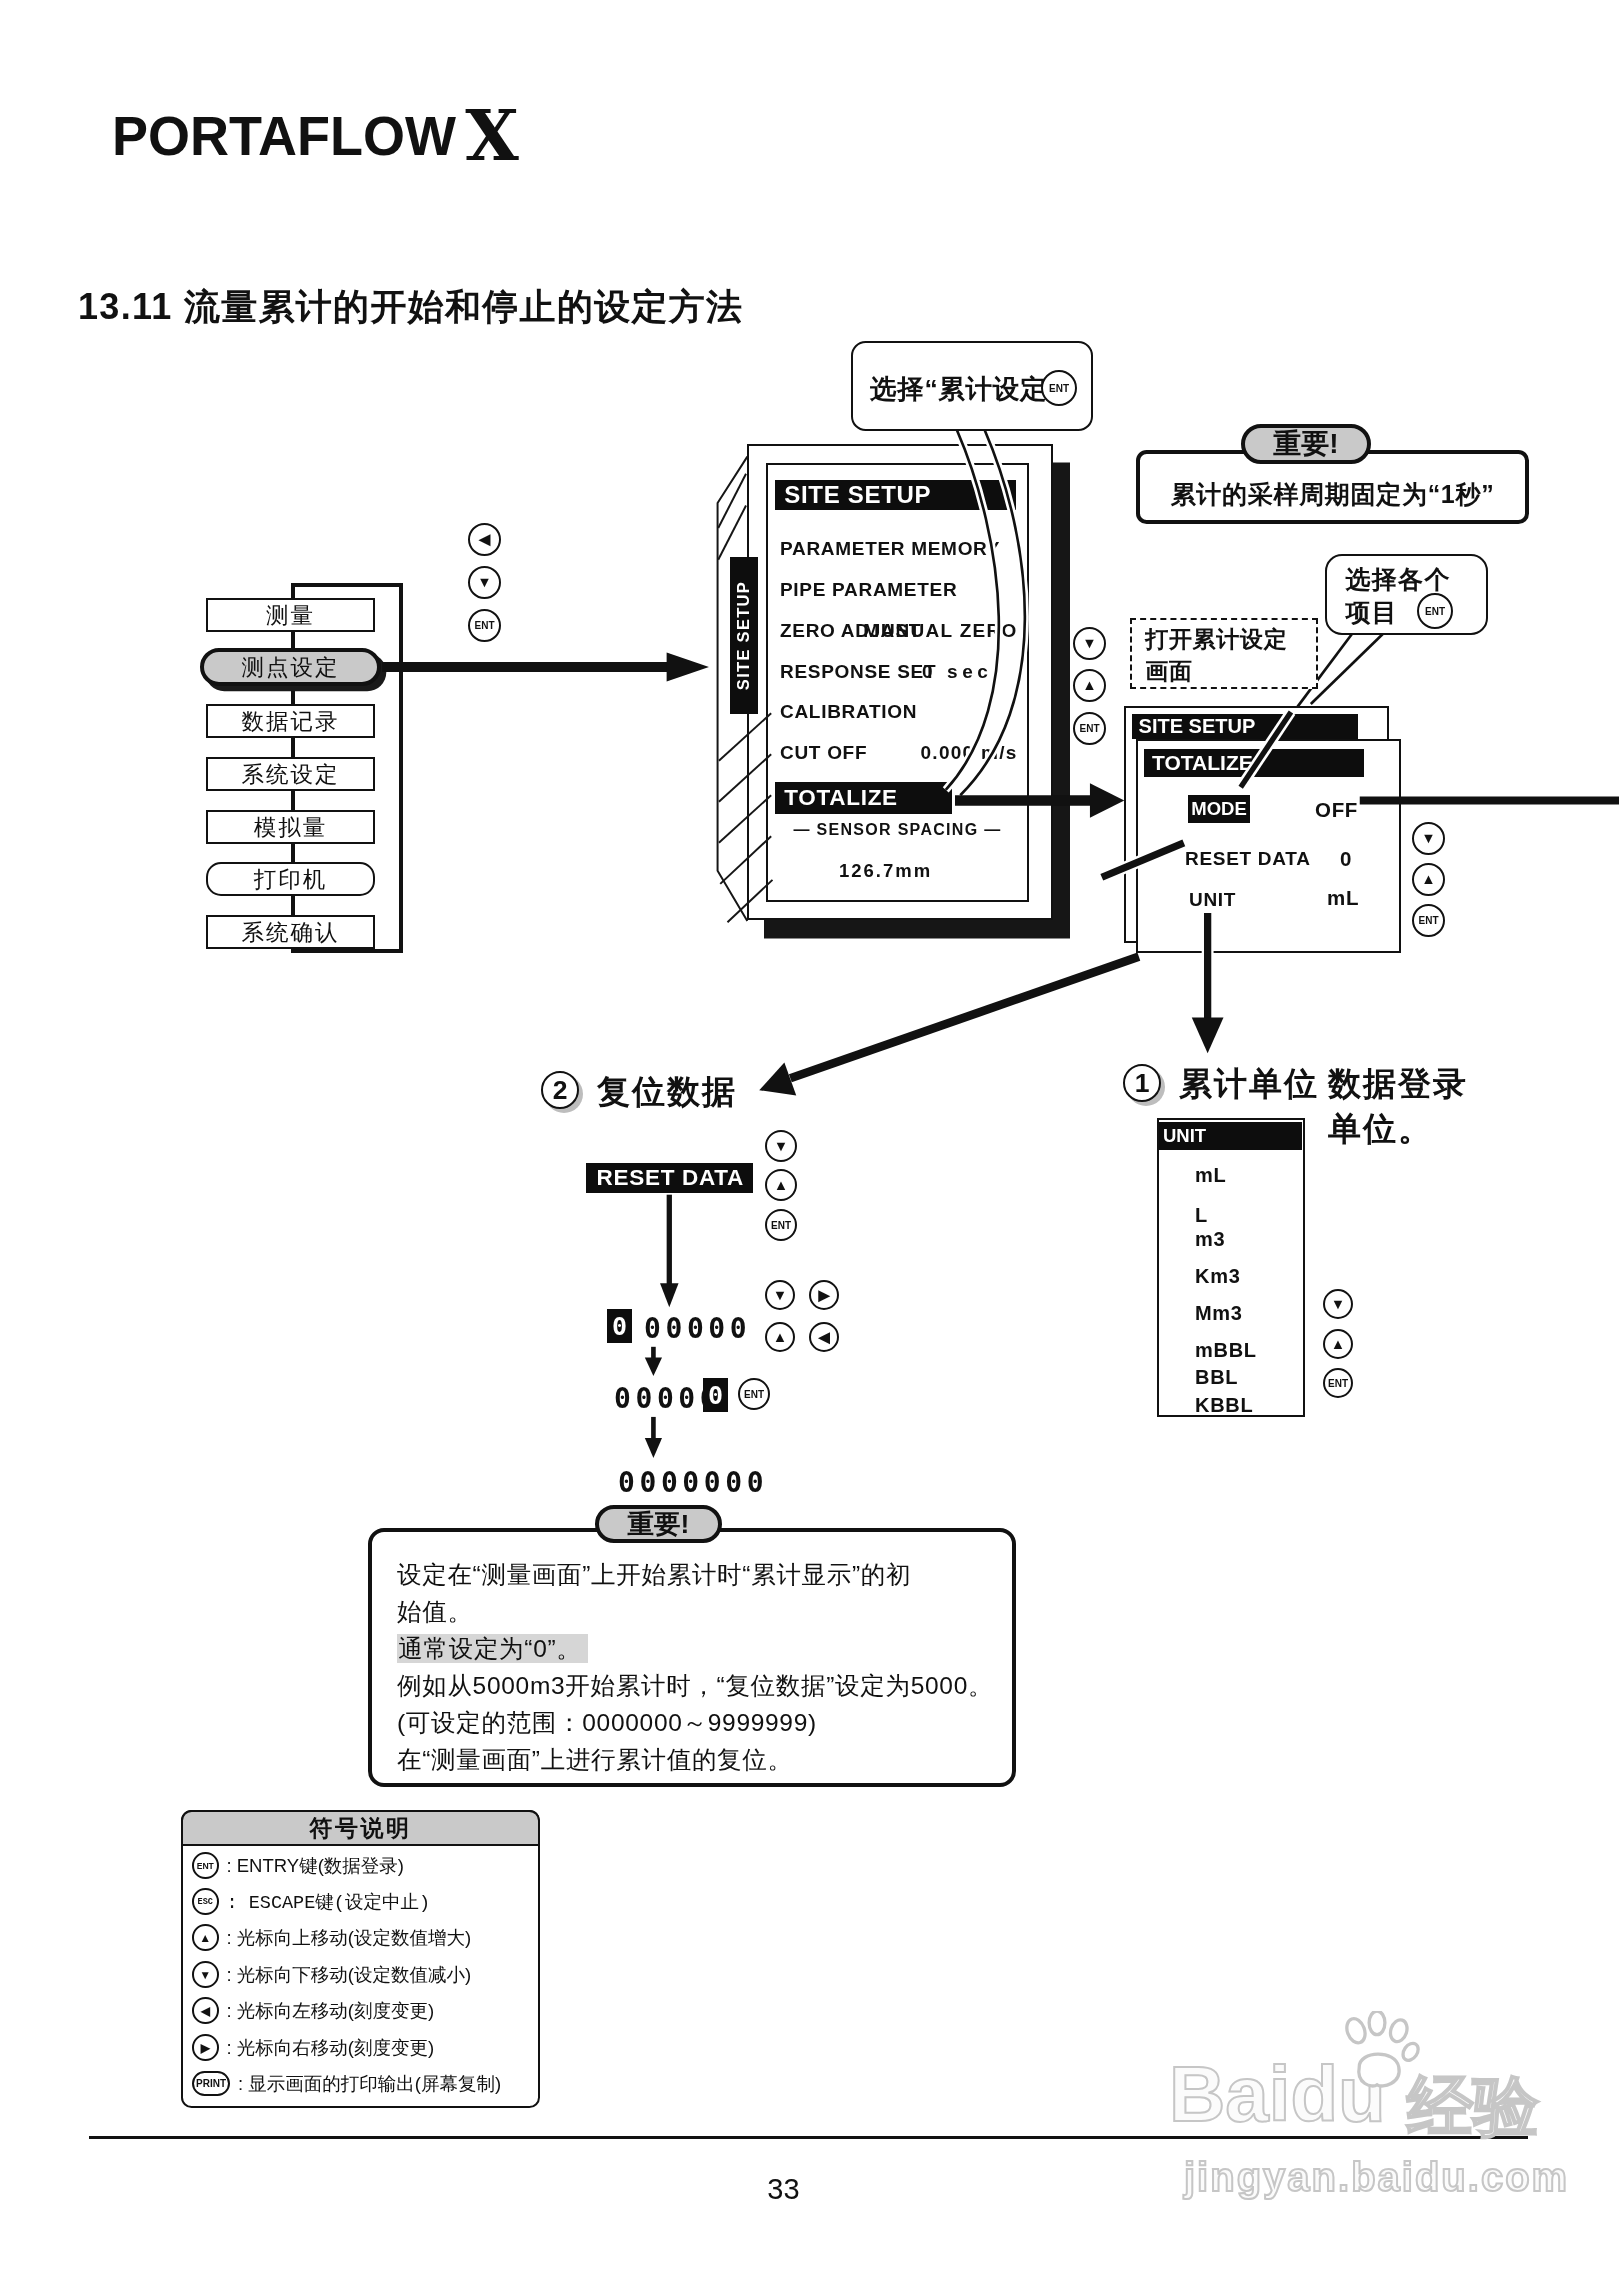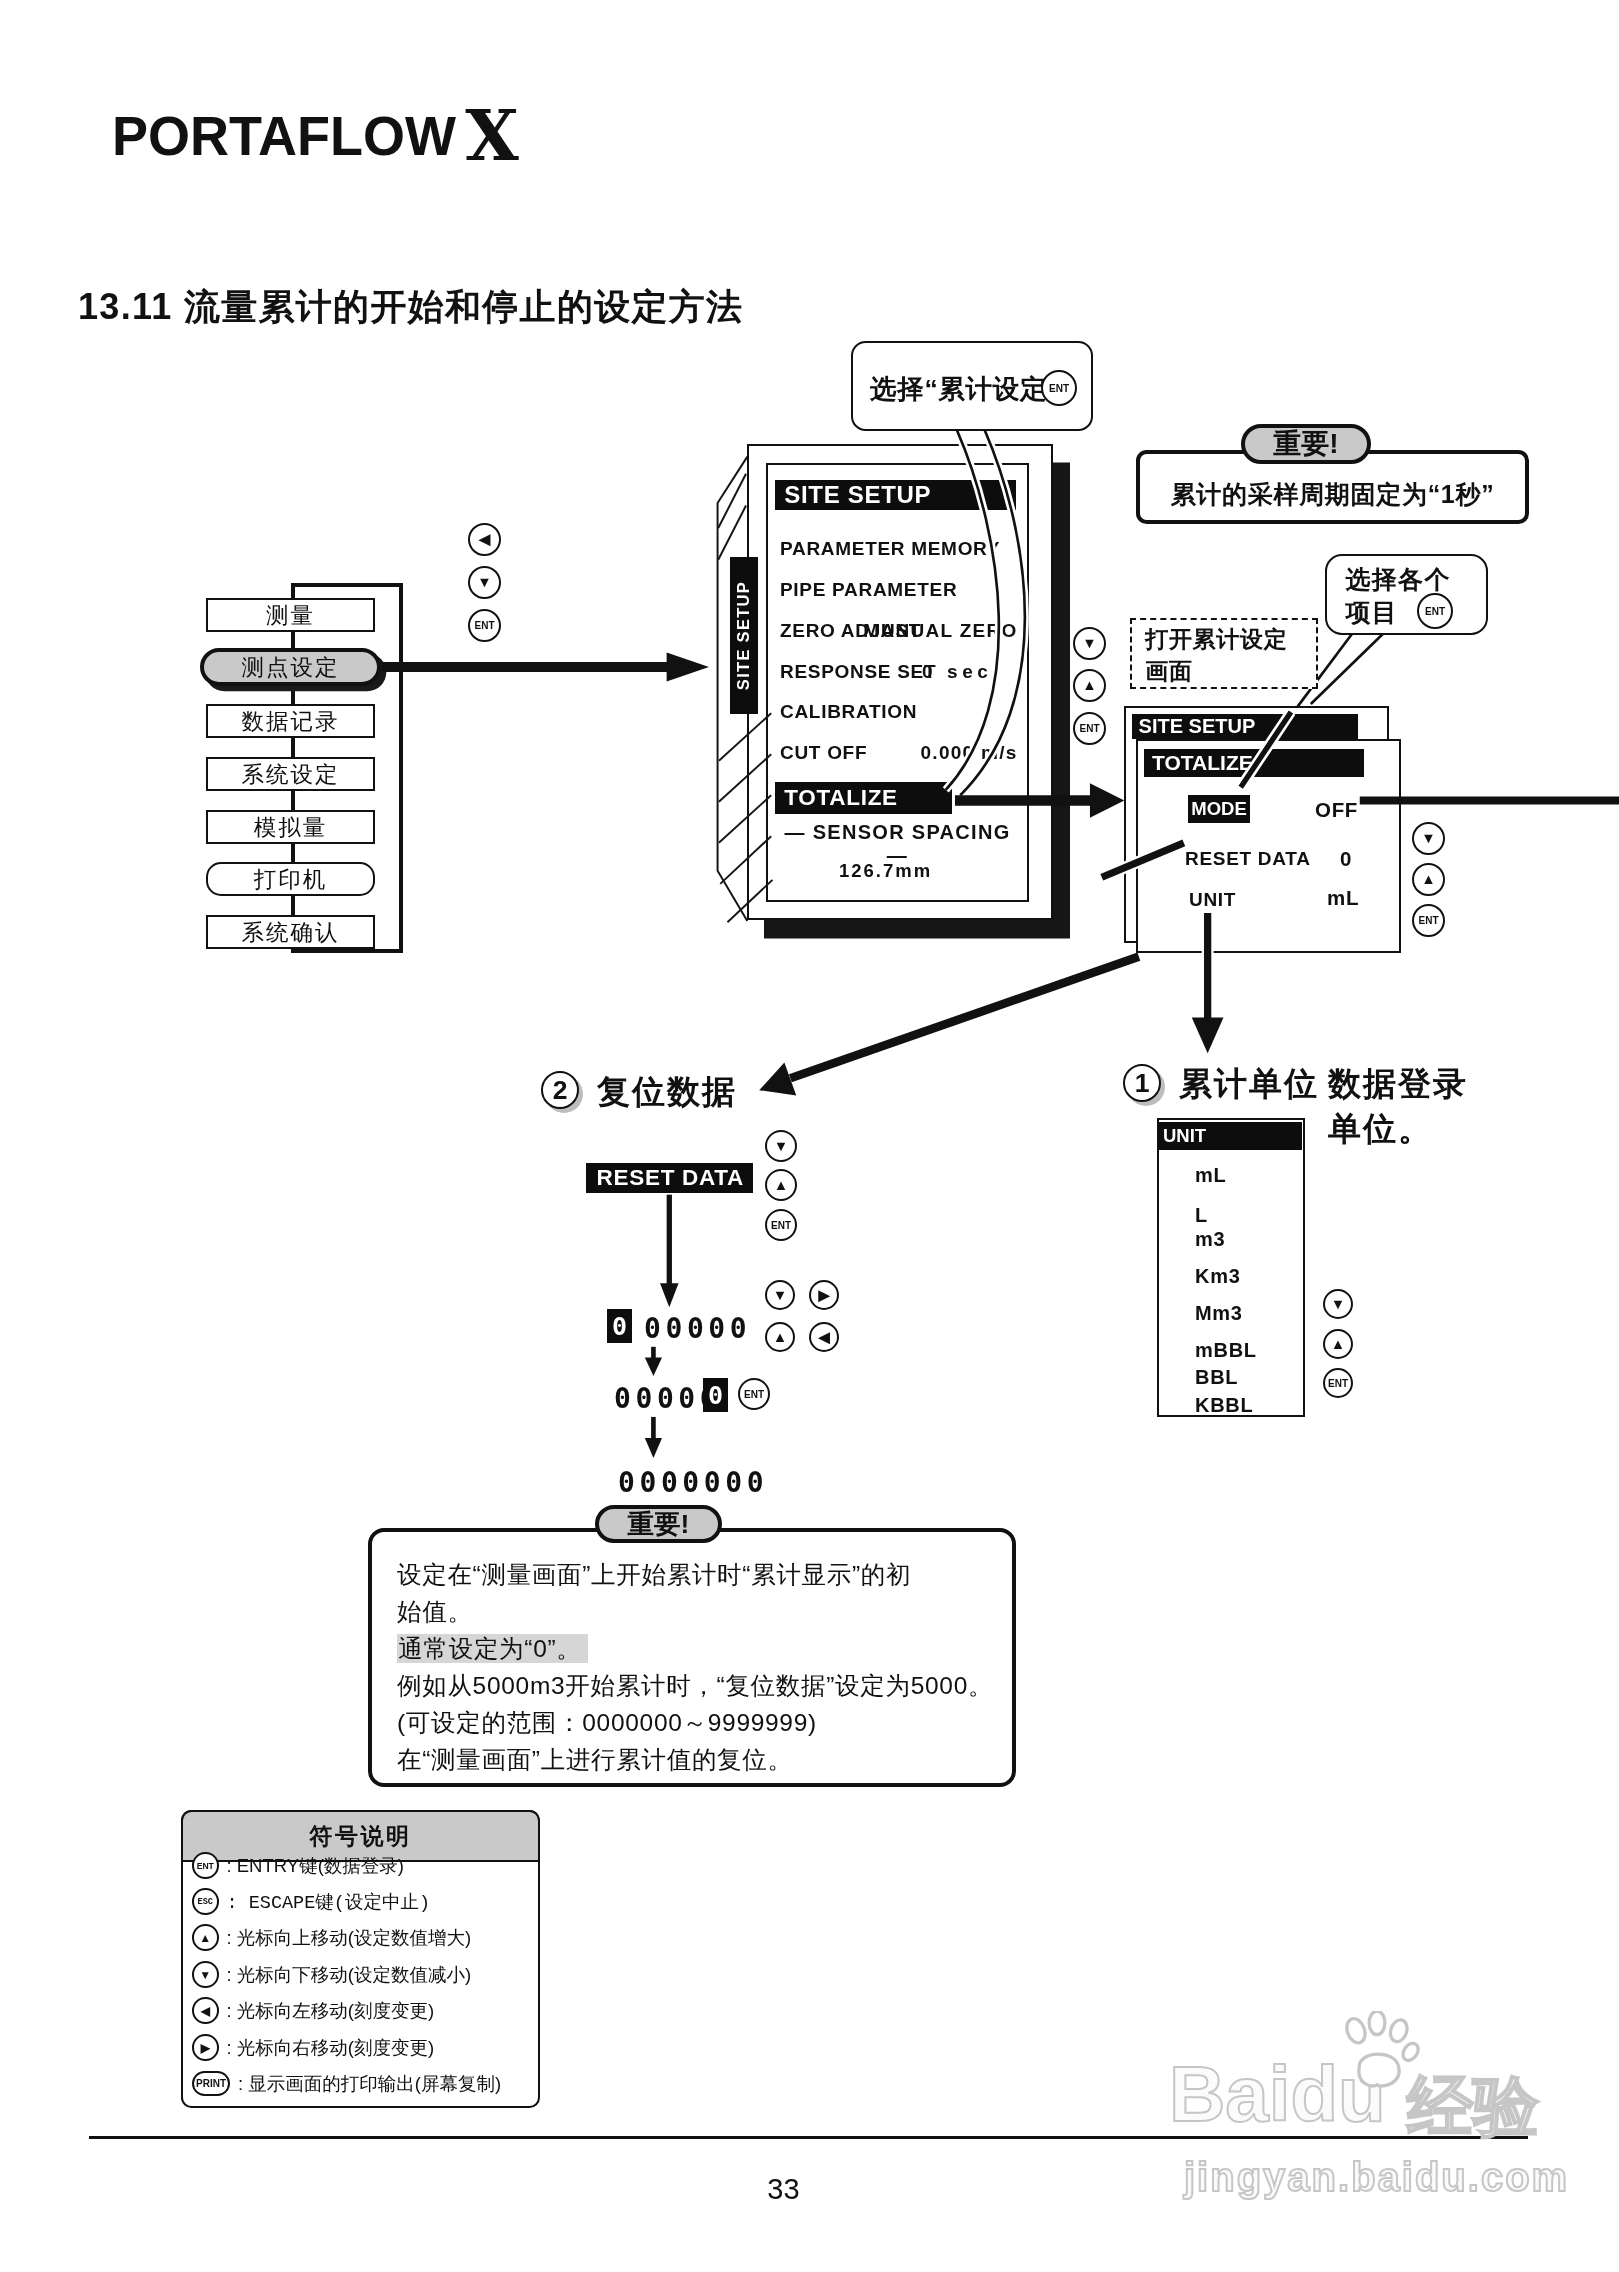--- a/index.html
+++ b/index.html
@@ -41,7 +41,7 @@
   .ss-row .val{position:absolute;right:1.3px;top:0;letter-spacing:1.3px;}
   .ss-row .val.spaced{letter-spacing:4.6px;}
   .totalize-bar{left:775px;top:782px;width:177px;height:32px;font-size:22.5px;padding-left:9.3px;letter-spacing:0.7px;}
-  .ss-footer{position:absolute;left:774px;top:821px;width:247px;text-align:center;font-size:20px;font-weight:600;letter-spacing:1.3px;}
+  .ss-footer{position:absolute;left:774px;top:821px;width:247px;text-align:center;font-size:16px;font-weight:600;letter-spacing:1.3px;}
   .ss-footerval{position:absolute;left:839px;top:860px;font-size:18.5px;font-weight:600;letter-spacing:2px;}
   .side-tab{position:absolute;left:730px;top:557px;width:28px;height:157px;background:#0d0d0d;
             display:flex;align-items:center;justify-content:center;z-index:3;}

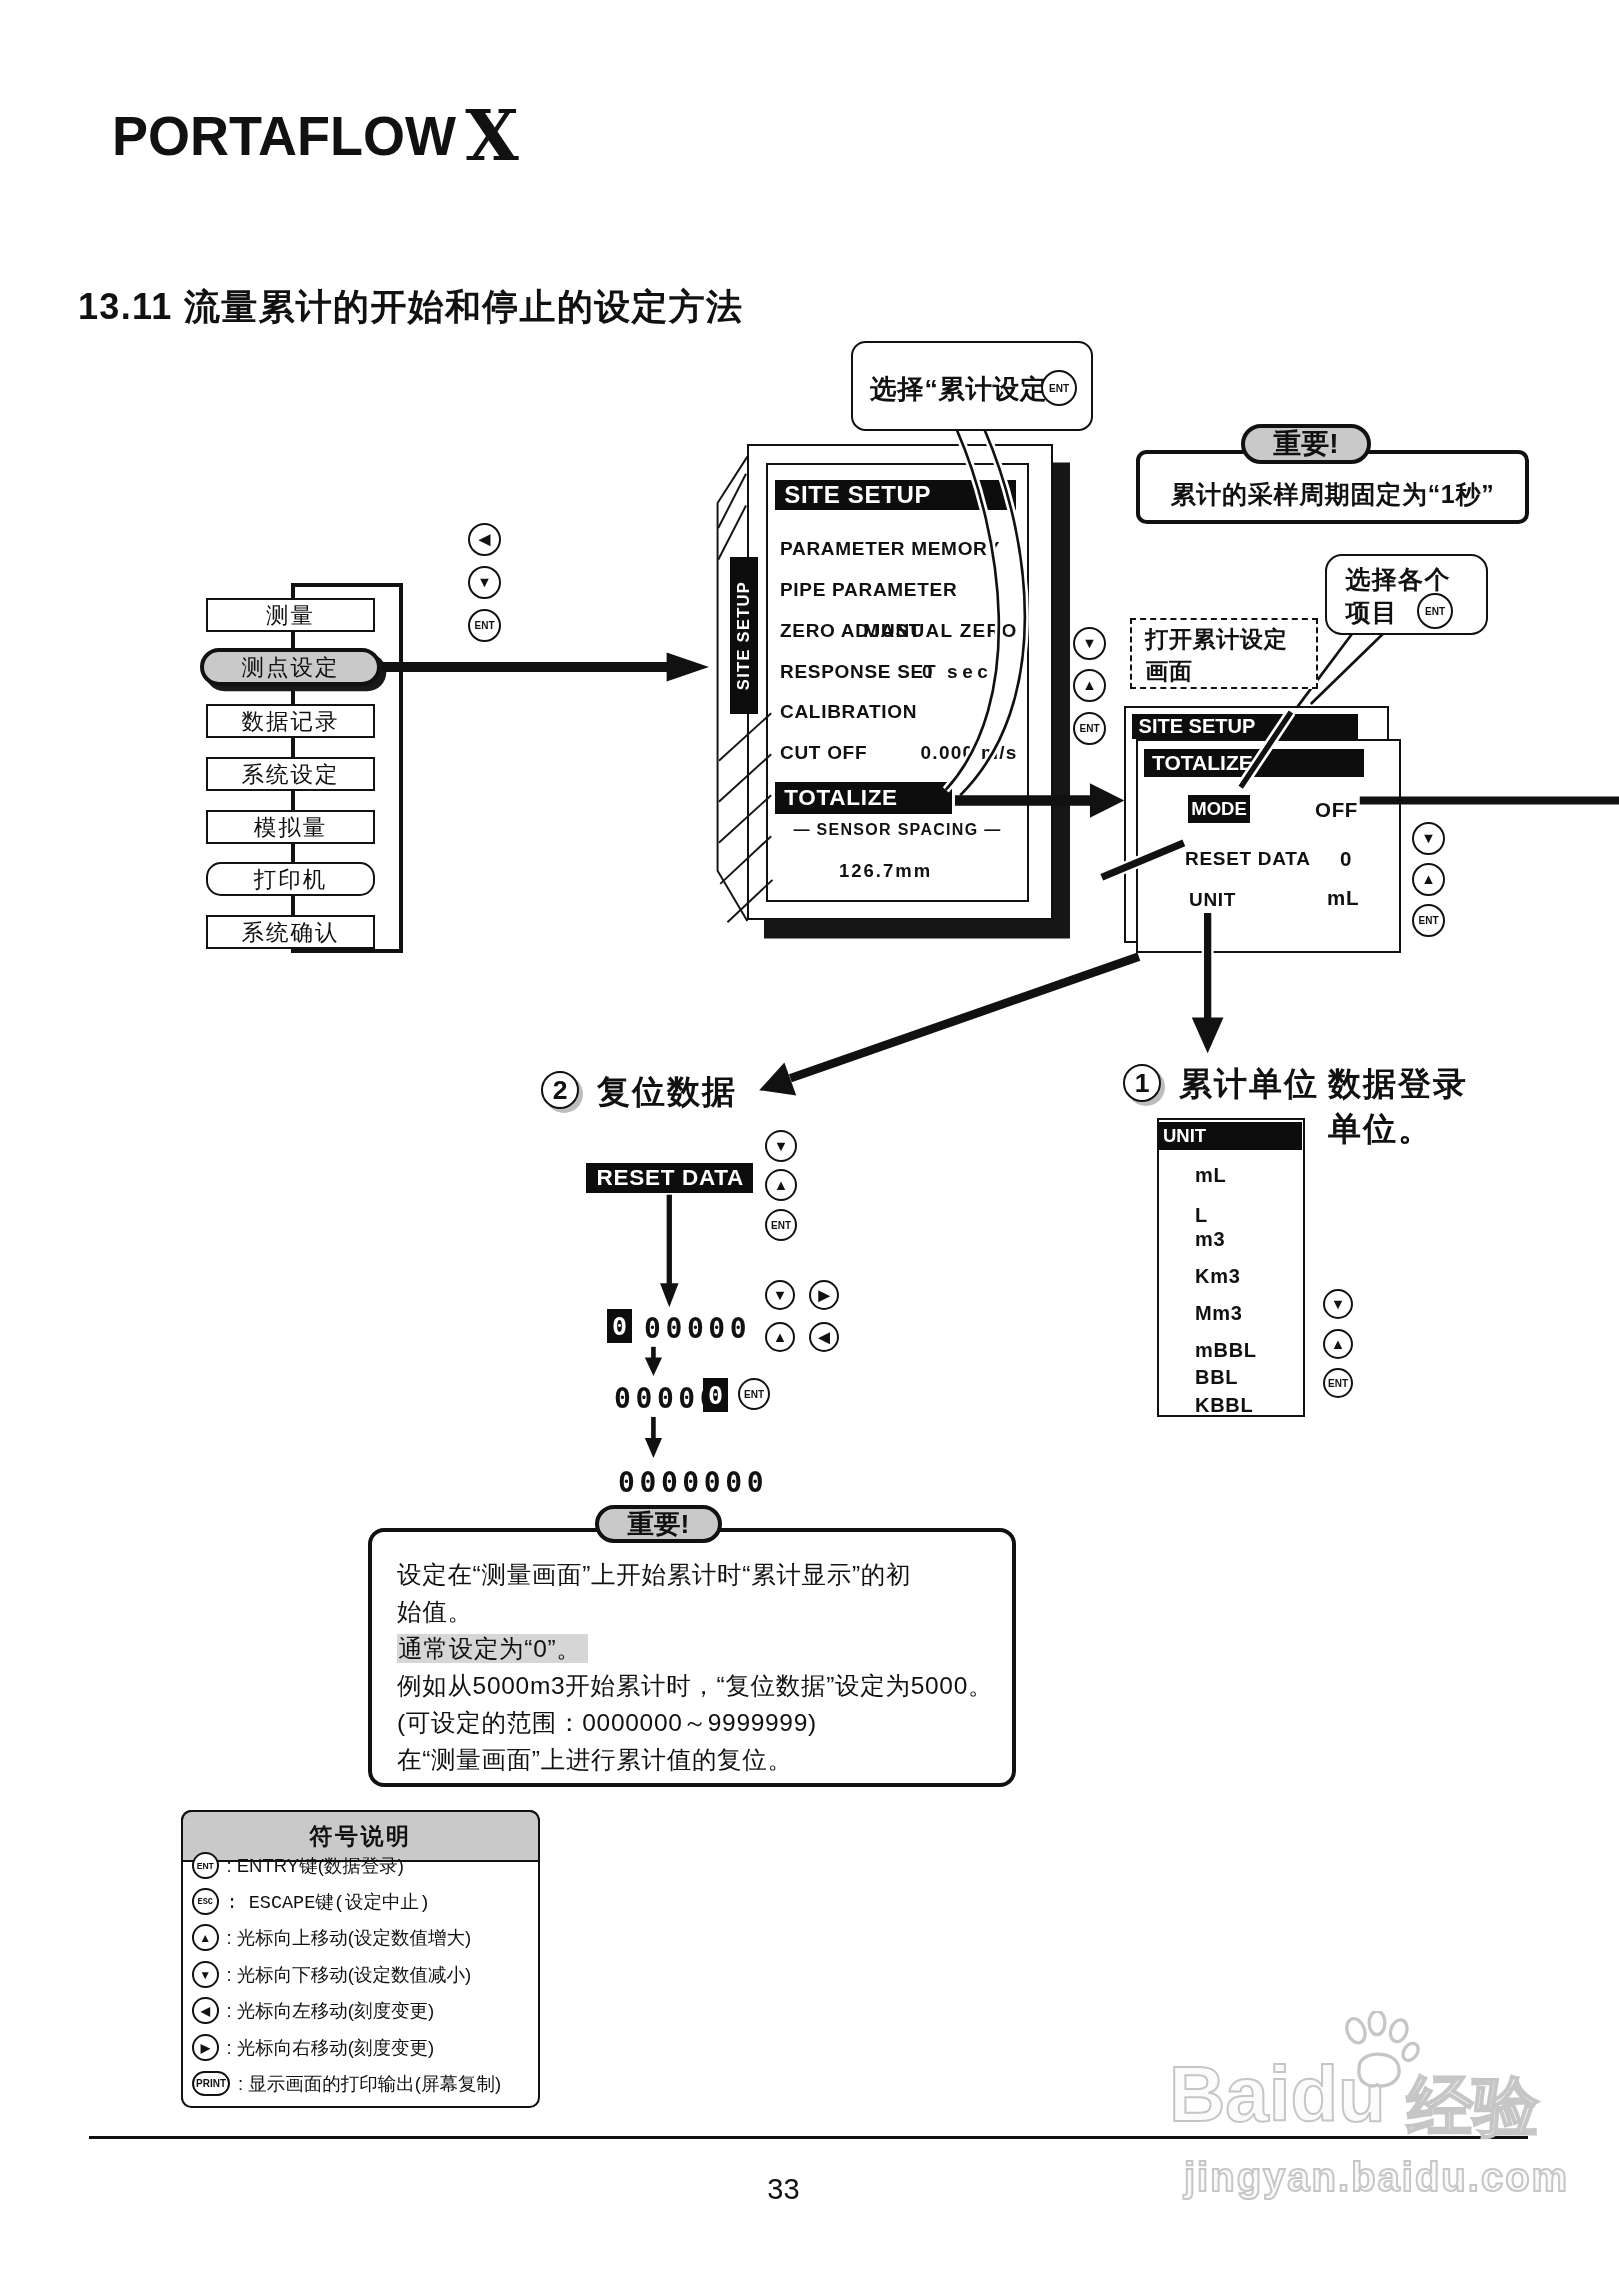--- a/index.html
+++ b/index.html
@@ -105,7 +105,7 @@
   
   .legend{position:absolute;left:181px;top:1810px;width:359px;height:298px;border:2.6px solid #111;border-radius:10.6px;
           box-sizing:border-box;background:#fff;overflow:hidden;}
-  .legend-header{position:absolute;left:181px;top:1810px;width:359px;height:52px;background:#c9c9c9;border:2.6px solid #111;
+  .legend-header{position:absolute;left:181px;top:1810px;width:359px;height:36px;background:#c9c9c9;border:2.6px solid #111;
                  border-radius:10.6px 10.6px 0 0;box-sizing:border-box;display:flex;align-items:center;justify-content:center;
                  font-size:23px;font-weight:bold;letter-spacing:2.6px;}
   .legend-row{position:absolute;left:192px;display:flex;align-items:center;gap:8px;height:29px;}

